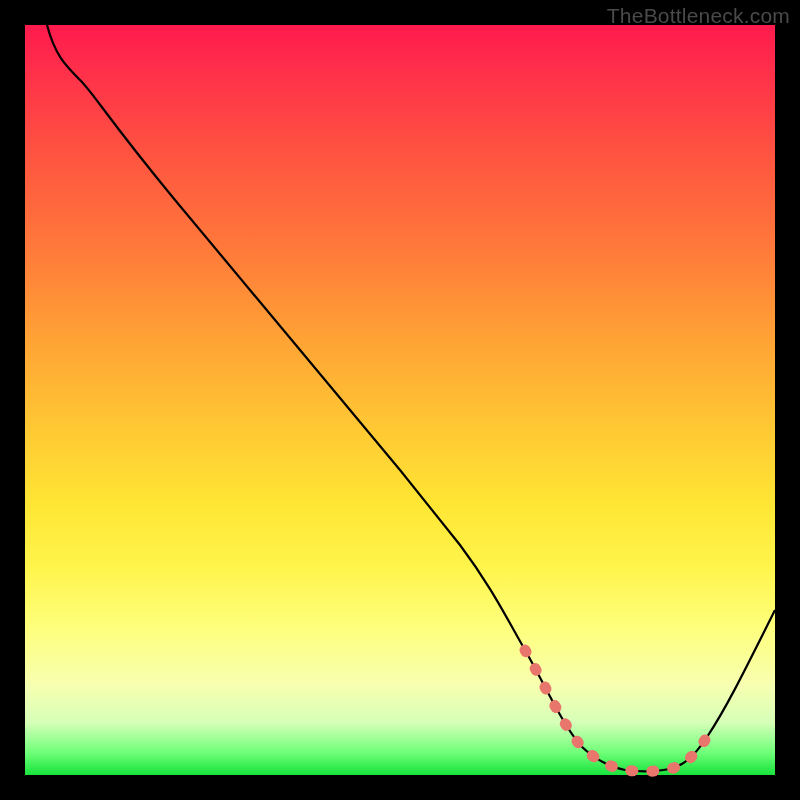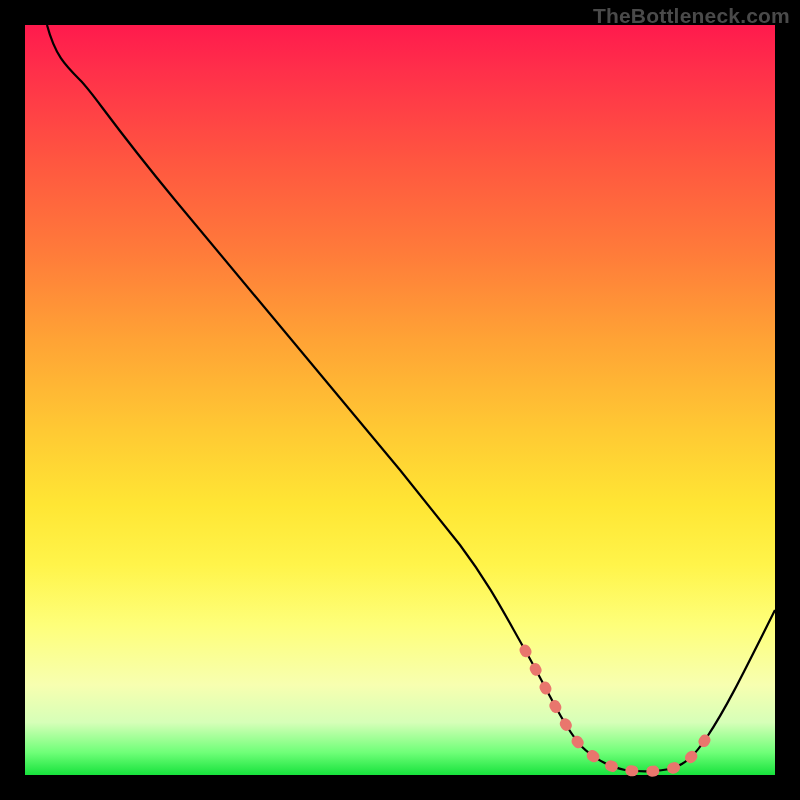--- a/index.html
+++ b/index.html
@@ -44,7 +44,7 @@
     right: 10px;
     color: #4a4a4a;
     font-size: 21px;
-    font-weight: 700;
+    font-weight: 400;
     letter-spacing: 0.2px;
   }
   svg.curve {

